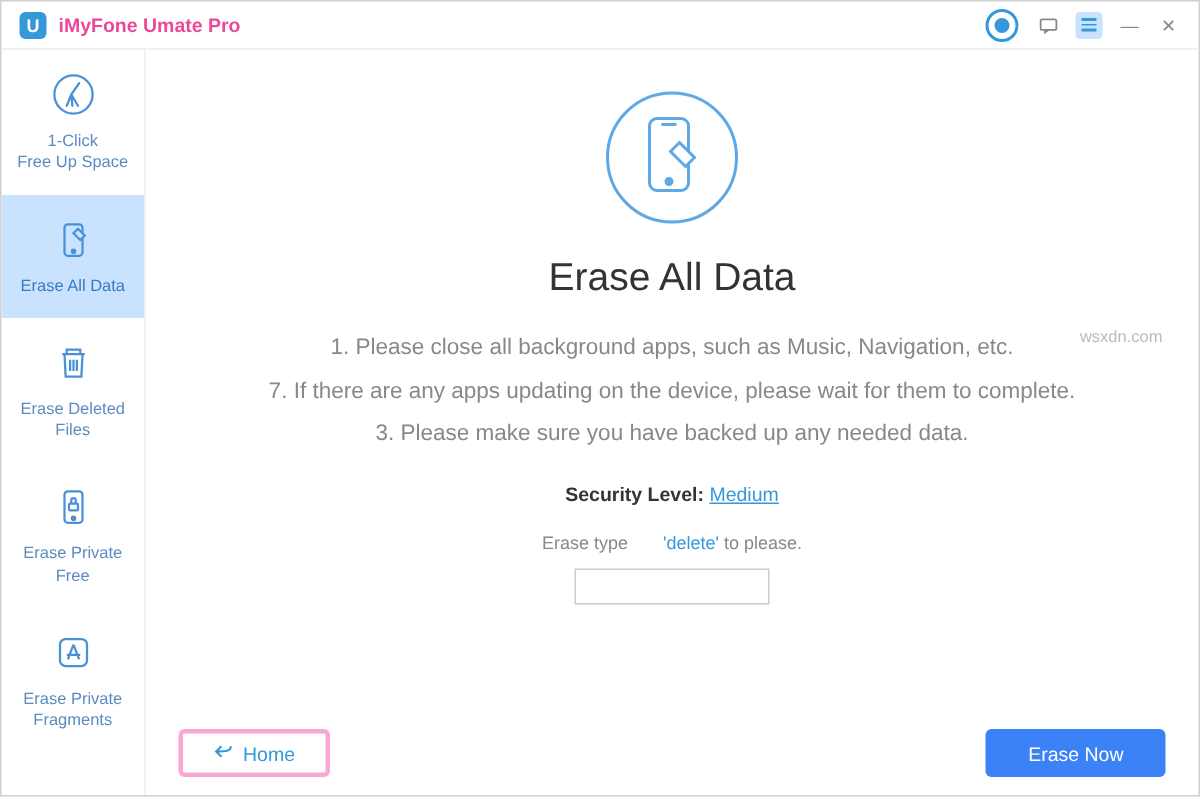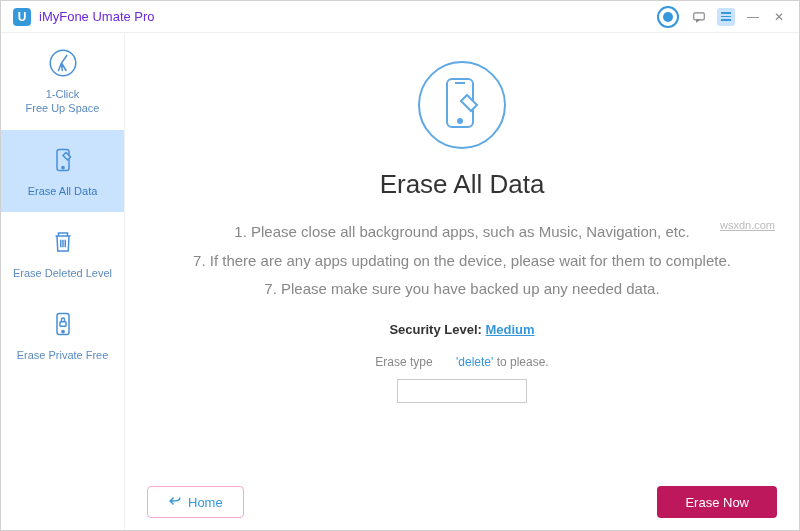--- a/index.html
+++ b/index.html
@@ -8,7 +8,7 @@
     .titlebar { height: 32px; display: flex; align-items: center; padding: 0 12px; border-bottom: 1px solid #eee; }
     .titlebar-left { display: flex; align-items: center; gap: 8px; }
     .app-logo { width: 18px; height: 18px; background: #3498db; border-radius: 4px; display: flex; align-items: center; justify-content: center; color: #fff; font-size: 12px; font-weight: bold; }
-    .app-title { font-size: 13px; color: #6d28d9; }
+    .app-title { font-size: 13px; color: #ec4899; font-weight: bold; }
     .titlebar-right { margin-left: auto; display: flex; align-items: center; gap: 12px; }
     .avatar-icon { width: 22px; height: 22px; border-radius: 50%; border: 2px solid #3498db; display: flex; align-items: center; justify-content: center; }
     .avatar-inner { width: 10px; height: 10px; border-radius: 50%; background: #3498db; }

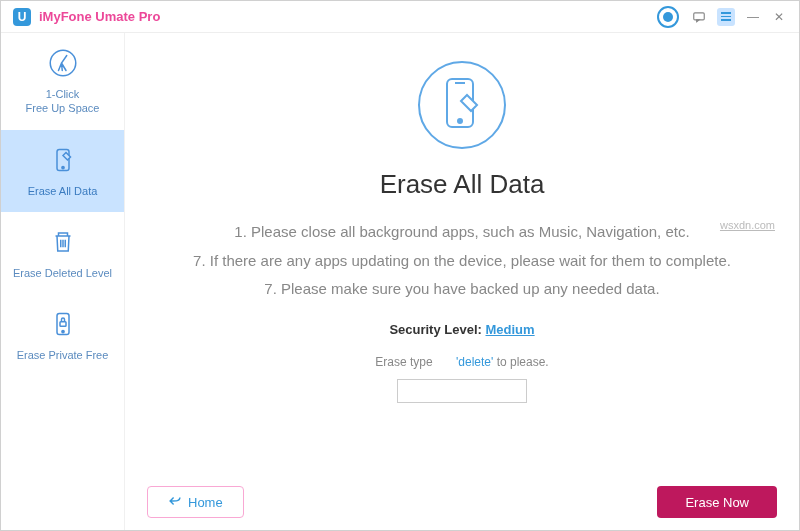--- a/index.html
+++ b/index.html
@@ -17,7 +17,7 @@
     .menu-lines { width: 18px; height: 18px; background: #c9e3ff; border-radius: 3px; display: flex; flex-direction: column; justify-content: center; align-items: center; gap: 2px; }
     .menu-lines span { width: 10px; height: 1.5px; background: #3498db; }
     .body-area { flex: 1; display: flex; overflow: hidden; }
-    .sidebar { width: 124px; display: flex; flex-direction: column; border-right: 1px solid #f0f0f0; }
+    .sidebar { width: 96px; display: flex; flex-direction: column; border-right: 1px solid #f0f0f0; }
     .side-item { display: flex; flex-direction: column; align-items: center; justify-content: center; padding: 12px 4px 14px; gap: 6px; cursor: pointer; }
     .side-item.active { background: #c9e3ff; }
     .side-icon { width: 36px; height: 36px; display: flex; align-items: center; justify-content: center; color: #4a90d9; }

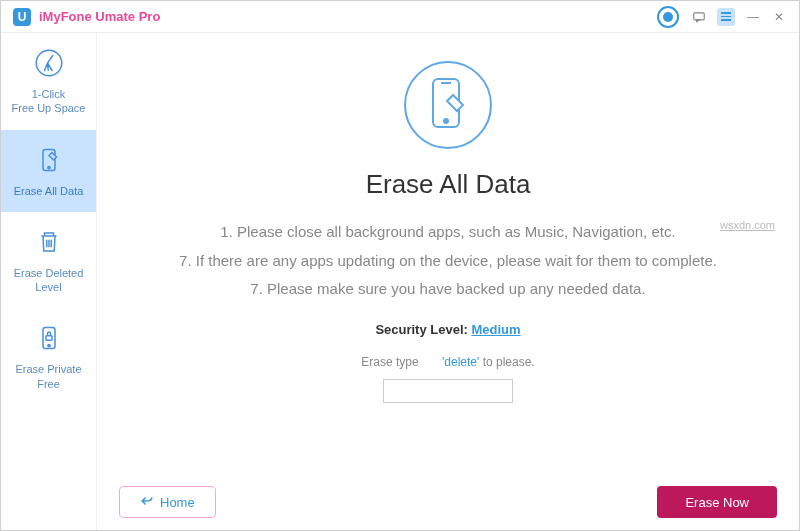--- a/index.html
+++ b/index.html
@@ -39,7 +39,7 @@
     .btn { height: 32px; padding: 0 20px; border-radius: 4px; font-size: 13px; display: flex; align-items: center; gap: 6px; cursor: pointer; }
     .btn-home { border: 1px solid #f9a8d4; color: #3498db; background: #fff; }
     .btn-erase { margin-left: auto; background: #be185d; color: #fff; border: none; padding: 0 28px; }
-    .watermark { position: absolute; right: 24px; top: 186px; font-size: 11px; color: #bbb; text-decoration: underline; }
+    .watermark { position: absolute; right: 24px; top: 186px; font-size: 11px; color: #bbb; }
   </style>
 </head>
 <body>

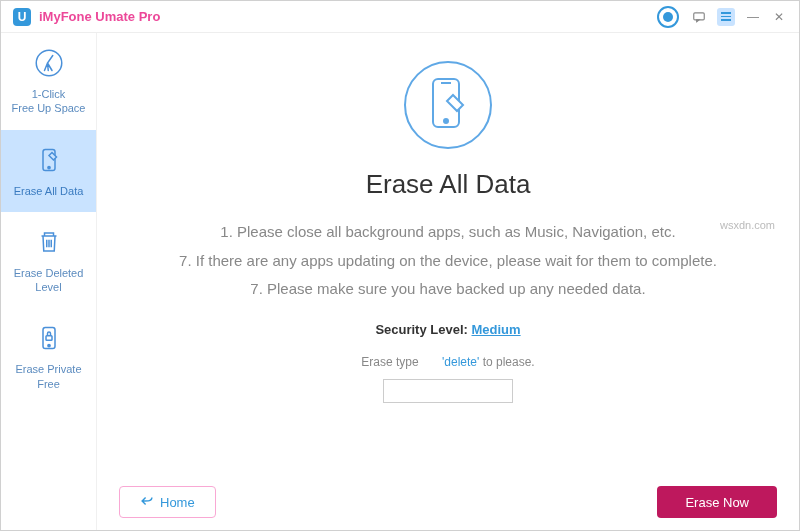--- a/index.html
+++ b/index.html
@@ -105,7 +105,7 @@
             <path d="M17 17 L17 27 M20 17 L20 27 M23 17 L23 27"></path>
           </svg>
         </div>
-        <div class="side-label">Erase Deleted Level</div>
+        <div class="side-label">Erase Deleted Files</div>
       </div>
 
       <div class="side-item">

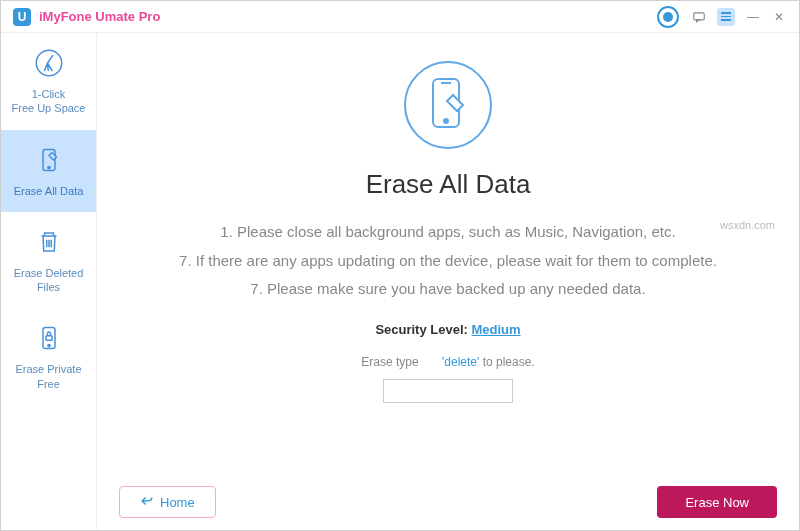--- a/index.html
+++ b/index.html
@@ -139,7 +139,7 @@
         <div class="instructions">
           <div>1. Please close all background apps, such as Music, Navigation, etc.</div>
           <div>7. If there are any apps updating on the device, please wait for them to complete.</div>
-          <div>7. Please make sure you have backed up any needed data.</div>
+          <div>3. Please make sure you have backed up any needed data.</div>
         </div>
         <div class="sec-level">
           <span class="bold">Security Level:</span>

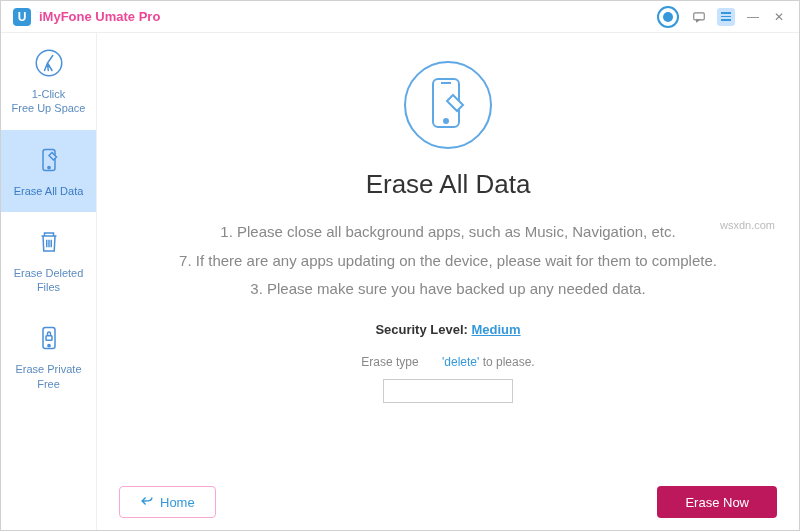--- a/index.html
+++ b/index.html
@@ -31,7 +31,7 @@
     .instructions { font-size: 15px; color: #888; text-align: center; line-height: 1.9; margin-bottom: 18px; }
     .sec-level { font-size: 13px; color: #333; margin-bottom: 18px; }
     .sec-level .bold { font-weight: bold; }
-    .sec-level .link { color: #3498db; text-decoration: underline; cursor: pointer; font-weight: bold; }
+    .sec-level .link { color: #3498db; text-decoration: underline; cursor: pointer; }
     .confirm-row { font-size: 12px; color: #888; margin-bottom: 10px; }
     .confirm-row .keyword { color: #3498db; margin-left: 20px; }
     .confirm-input { width: 130px; height: 24px; border: 1px solid #ccc; padding: 0 6px; font-size: 12px; }

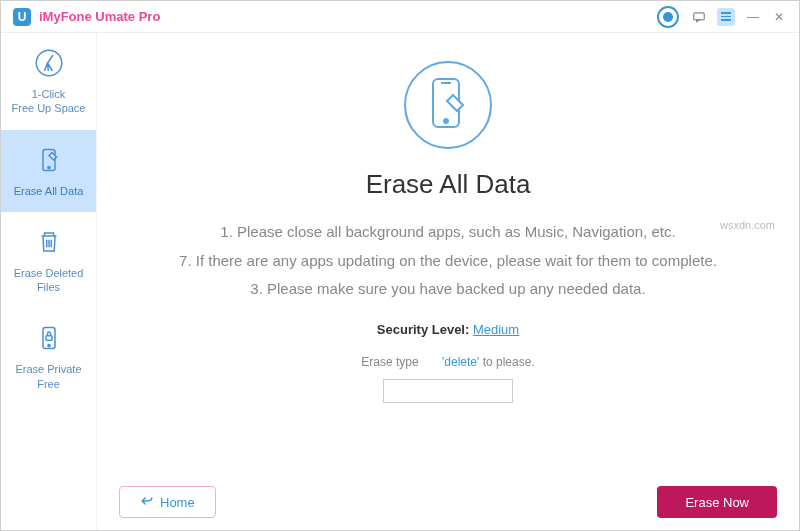--- a/index.html
+++ b/index.html
@@ -120,6 +120,16 @@
         <div class="side-label">Erase Private Free</div>
       </div>
 
+      <div class="side-item">
+        <div class="side-icon">
+          <svg width="30" height="30" viewBox="0 0 40 40" fill="none" stroke="#4a90d9" stroke-width="2">
+            <rect x="8" y="8" width="24" height="24" rx="5"></rect>
+            <path d="M20 13 L15 26 M20 13 L25 26 M14 22 L26 22"></path>
+          </svg>
+        </div>
+        <div class="side-label" style="white-space:pre-line;">Erase Private
+Fragments</div>
+      </div>
     </div>
 
     <div class="main">

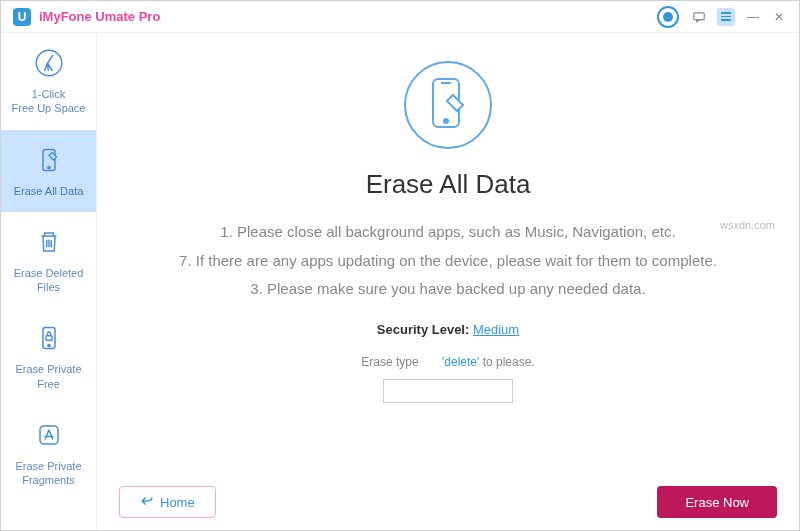--- a/index.html
+++ b/index.html
@@ -37,7 +37,7 @@
     .confirm-input { width: 130px; height: 24px; border: 1px solid #ccc; padding: 0 6px; font-size: 12px; }
     .footer { height: 56px; display: flex; align-items: center; padding: 0 22px; }
     .btn { height: 32px; padding: 0 20px; border-radius: 4px; font-size: 13px; display: flex; align-items: center; gap: 6px; cursor: pointer; }
-    .btn-home { border: 1px solid #f9a8d4; color: #3498db; background: #fff; }
+    .btn-home { border: 3px solid #f9a8d4; color: #3498db; background: #fff; }
     .btn-erase { margin-left: auto; background: #be185d; color: #fff; border: none; padding: 0 28px; }
     .watermark { position: absolute; right: 24px; top: 186px; font-size: 11px; color: #bbb; }
   </style>

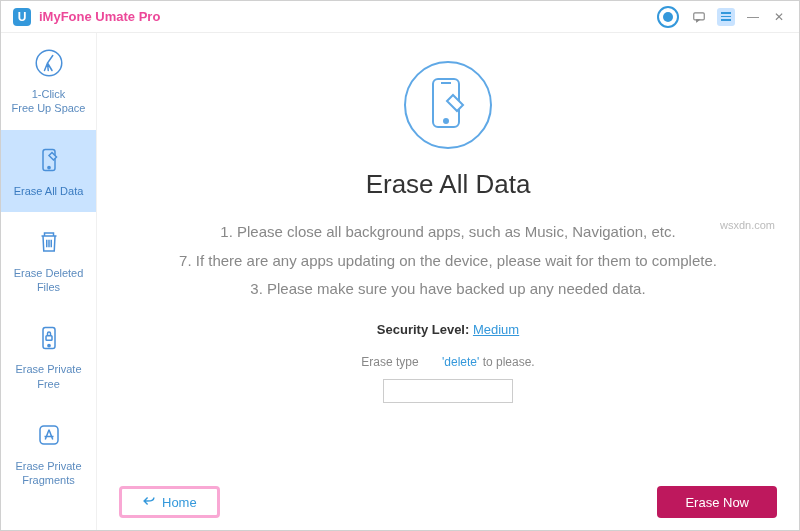--- a/index.html
+++ b/index.html
@@ -38,7 +38,7 @@
     .footer { height: 56px; display: flex; align-items: center; padding: 0 22px; }
     .btn { height: 32px; padding: 0 20px; border-radius: 4px; font-size: 13px; display: flex; align-items: center; gap: 6px; cursor: pointer; }
     .btn-home { border: 3px solid #f9a8d4; color: #3498db; background: #fff; }
-    .btn-erase { margin-left: auto; background: #be185d; color: #fff; border: none; padding: 0 28px; }
+    .btn-erase { margin-left: auto; background: #3b82f6; color: #fff; border: none; padding: 0 28px; }
     .watermark { position: absolute; right: 24px; top: 186px; font-size: 11px; color: #bbb; }
   </style>
 </head>

